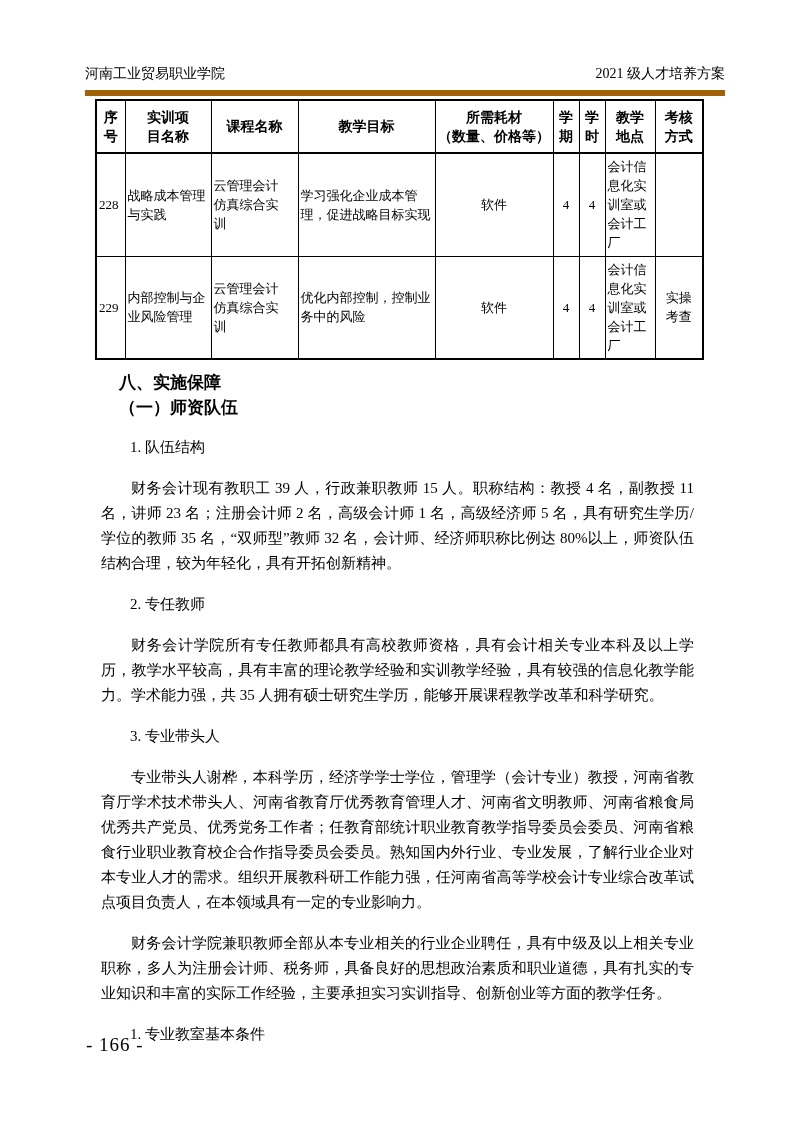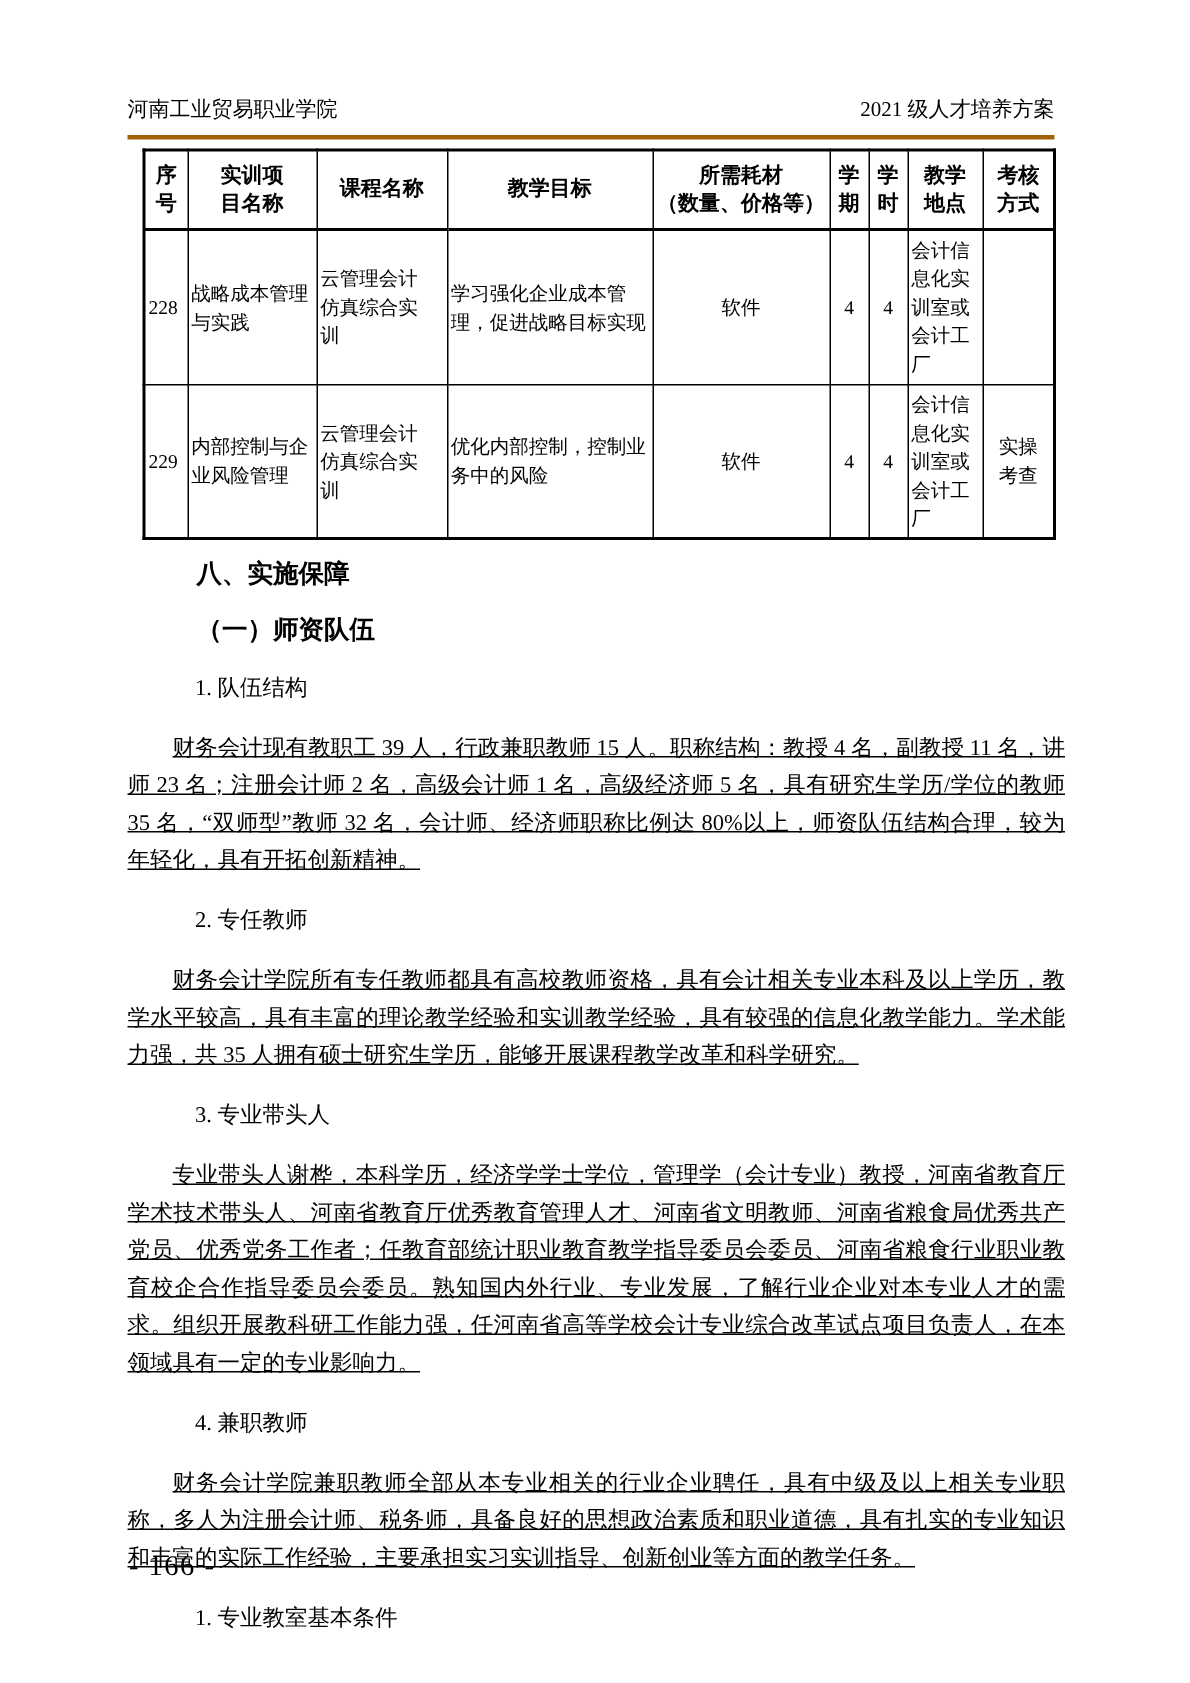--- a/index.html
+++ b/index.html
@@ -16,7 +16,7 @@
   .doc-header {
     position: absolute;
     left: 85px;
-    right: 90px;
+    right: 68px;
     top: 64px;
     display: flex;
     justify-content: space-between;
@@ -24,7 +24,7 @@
     font-size: 14px;
     line-height: 20px;
     padding-bottom: 6px;
-    border-bottom: 3px solid #a16207;
+    border-bottom: 6px solid #a16207;
   }
   
   .table-wrap {

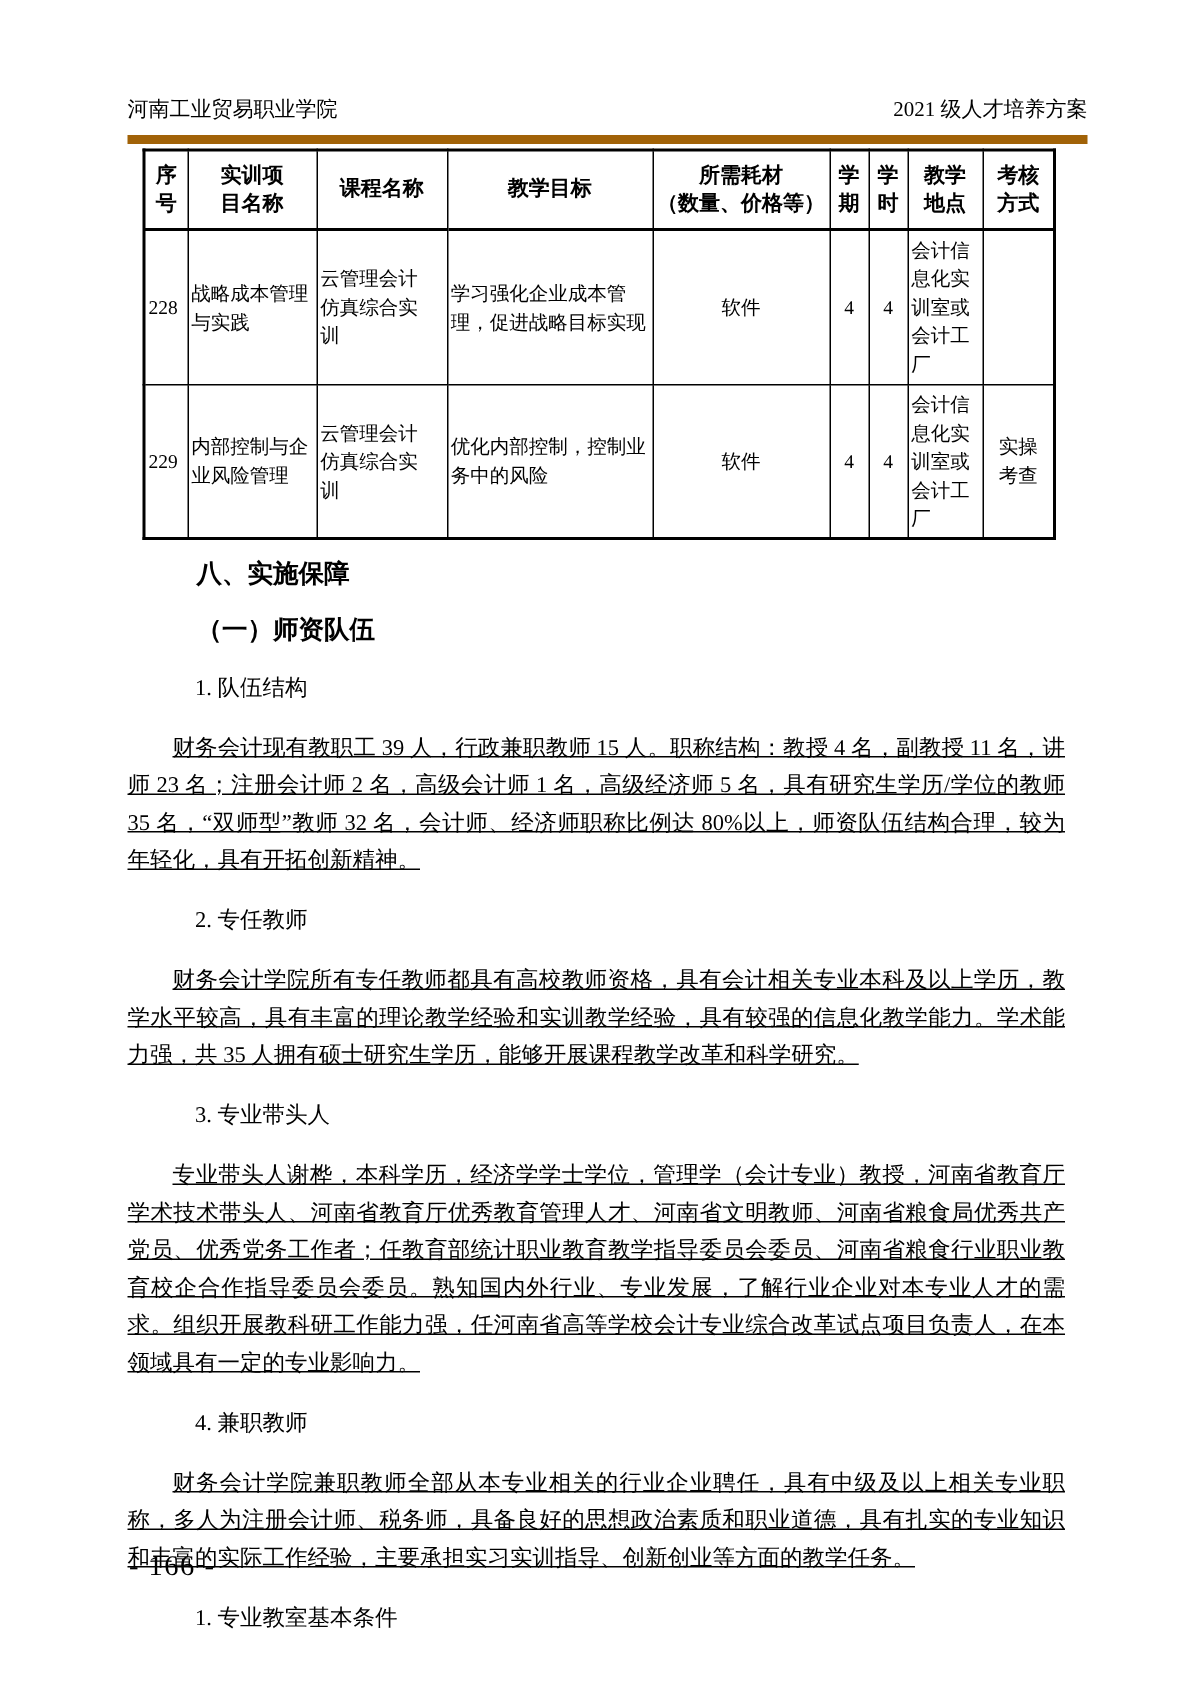--- a/index.html
+++ b/index.html
@@ -78,7 +78,7 @@
     font-size: 17px;
     line-height: 25px;
     text-indent: 2em;
-    margin: 12px;
+    margin: 0;
   }
   .h-main { margin-top: 2px; }
   .h-sub.spaced { margin-top: 10px; }

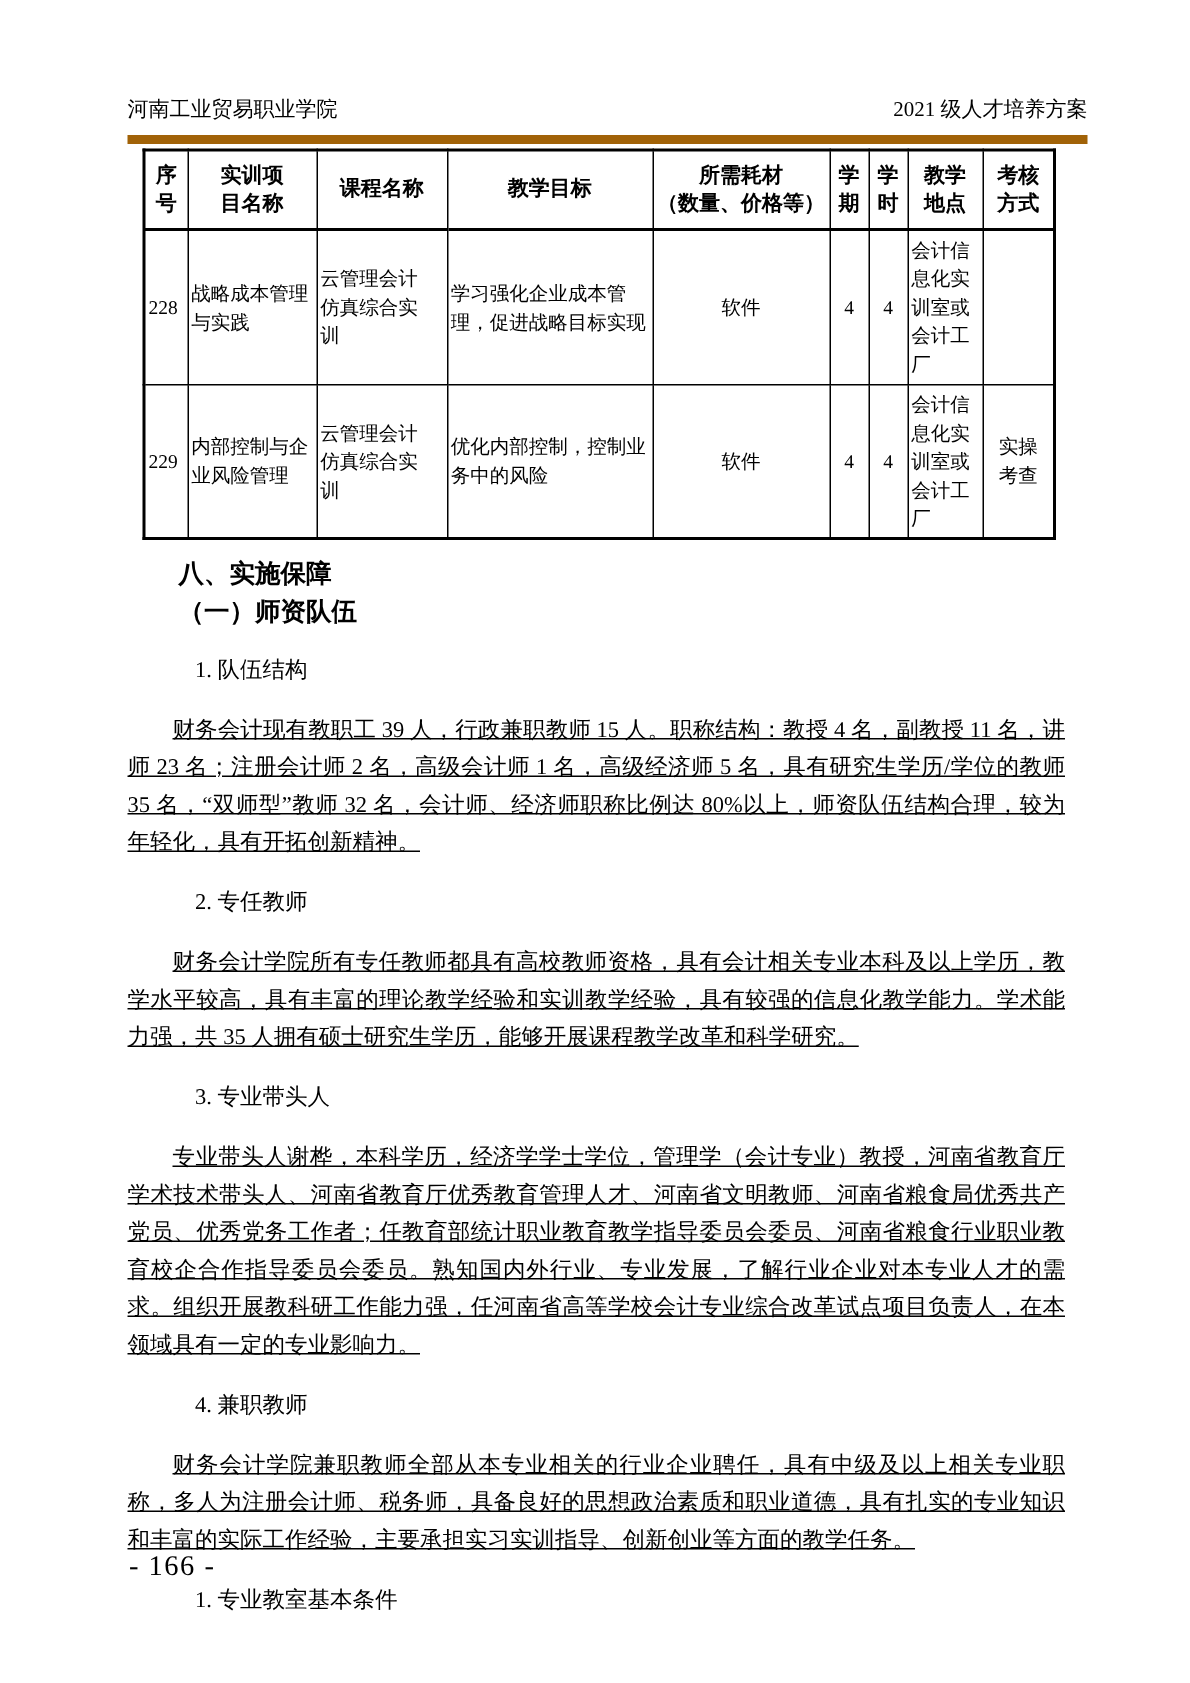--- a/index.html
+++ b/index.html
@@ -88,10 +88,9 @@
     margin: 15px;
   }
   p.para {
-    margin: 0;
+    margin: 16px;
     text-indent: 2em;
     line-height: 25px;
-    text-decoration: underline;
   }
   
   .doc-footer {

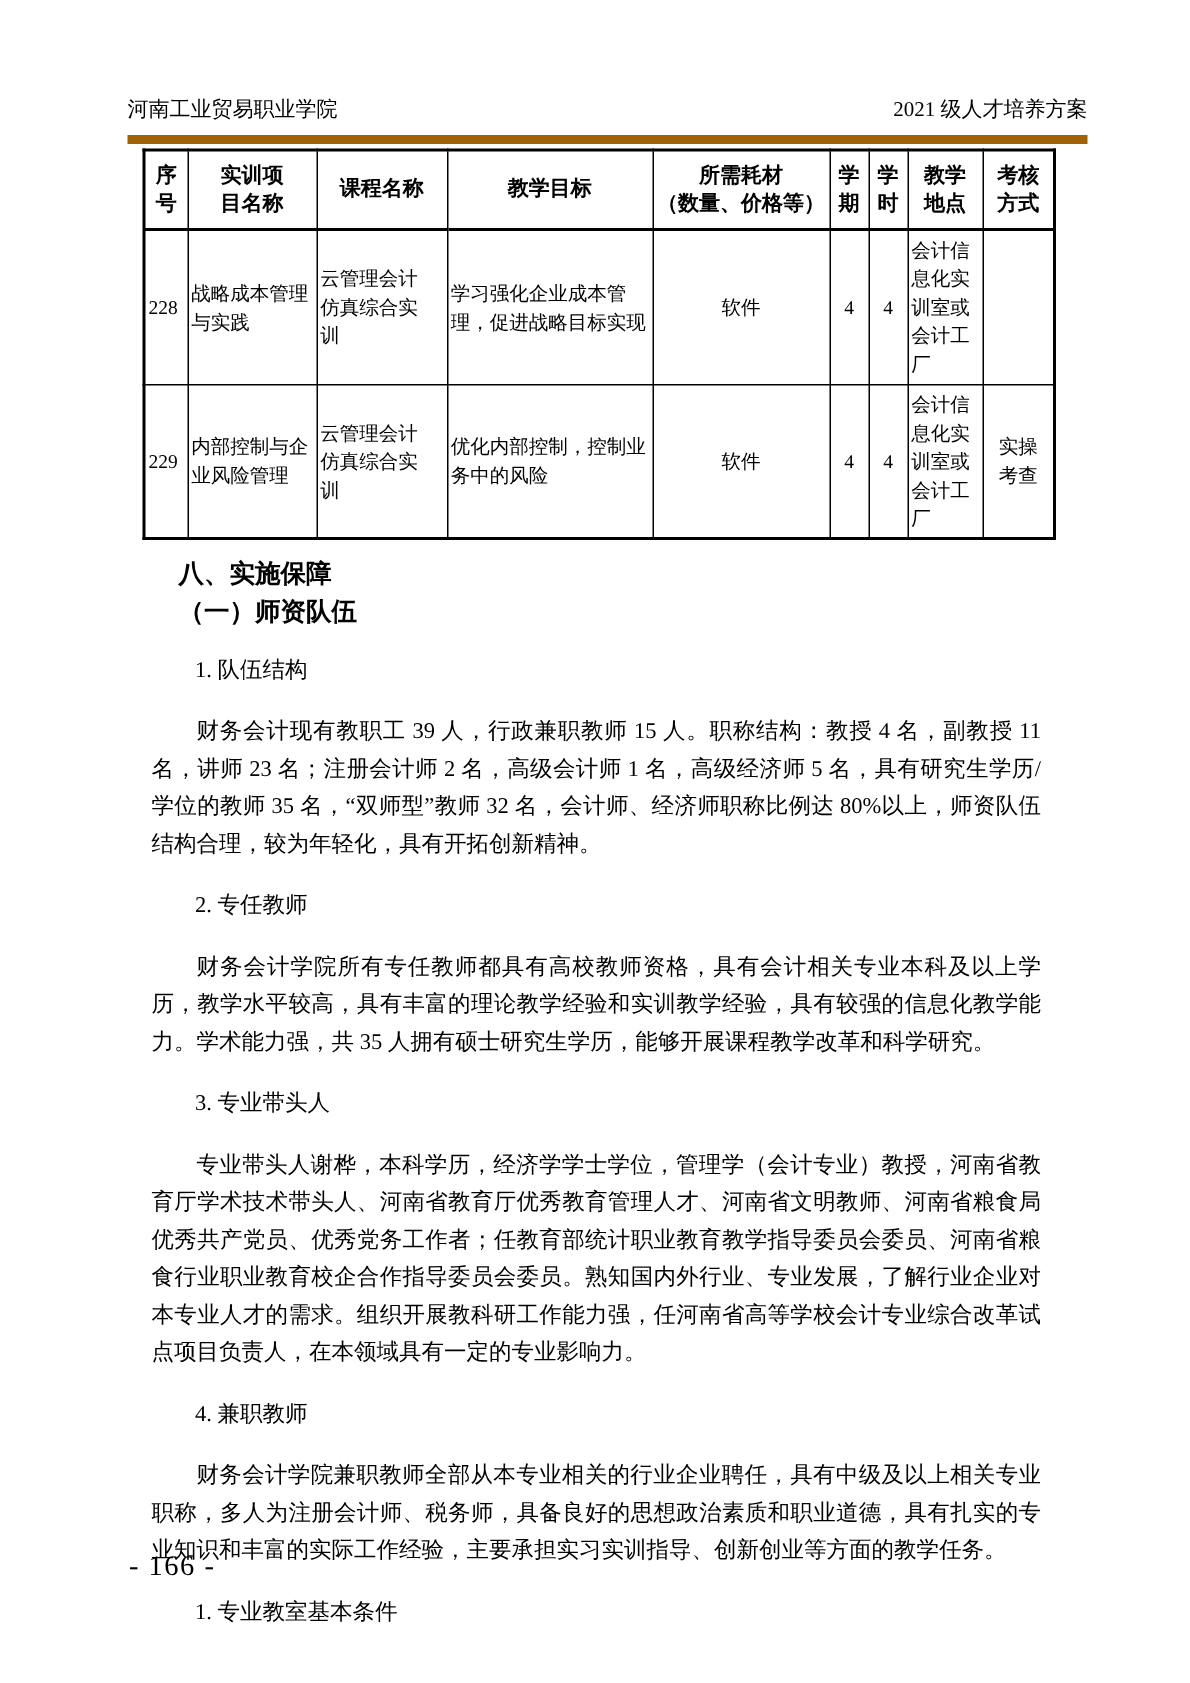--- a/index.html
+++ b/index.html
@@ -197,7 +197,6 @@
     <p class="para">财务会计学院所有专任教师都具有高校教师资格，具有会计相关专业本科及以上学历，教学水平较高，具有丰富的理论教学经验和实训教学经验，具有较强的信息化教学能力。学术能力强，共 35 人拥有硕士研究生学历，能够开展课程教学改革和科学研究。</p>
     <div class="item-line">3. 专业带头人</div>
     <p class="para">专业带头人谢桦，本科学历，经济学学士学位，管理学（会计专业）教授，河南省教育厅学术技术带头人、河南省教育厅优秀教育管理人才、河南省文明教师、河南省粮食局优秀共产党员、优秀党务工作者；任教育部统计职业教育教学指导委员会委员、河南省粮食行业职业教育校企合作指导委员会委员。熟知国内外行业、专业发展，了解行业企业对本专业人才的需求。组织开展教科研工作能力强，任河南省高等学校会计专业综合改革试点项目负责人，在本领域具有一定的专业影响力。</p>
-    <div class="item-line">4. 兼职教师</div>
     <p class="para">财务会计学院兼职教师全部从本专业相关的行业企业聘任，具有中级及以上相关专业职称，多人为注册会计师、税务师，具备良好的思想政治素质和职业道德，具有扎实的专业知识和丰富的实际工作经验，主要承担实习实训指导、创新创业等方面的教学任务。</p>
     <div class="item-line">1. 专业教室基本条件</div>
   </div>

